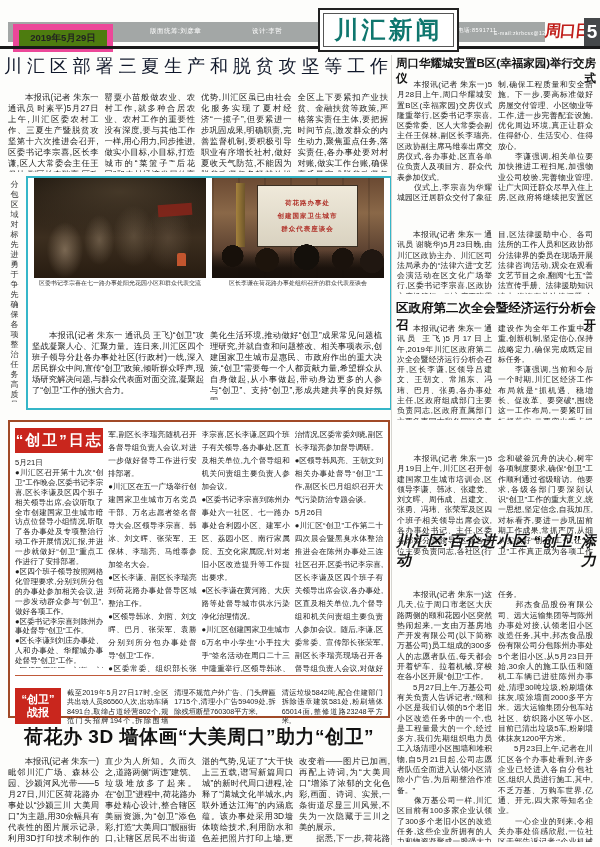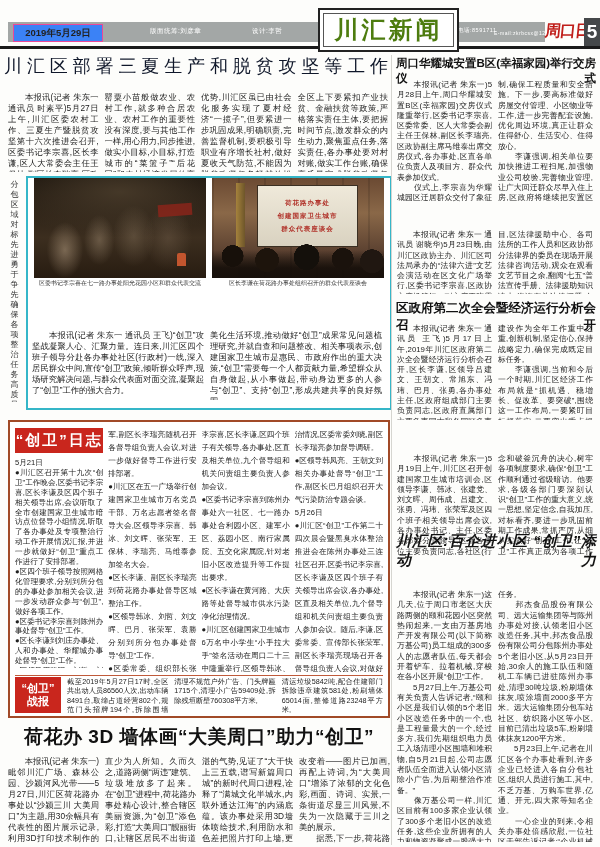--- a/index.html
+++ b/index.html
@@ -10,8 +10,8 @@
   .hdr-bar{position:absolute;background:#a3a7a6;height:20px;top:22px;}
   #hdr-bar-left{left:8px;width:310px;}
   #hdr-bar-right{left:455px;width:90px;}
-  #date-box{position:absolute;left:13px;top:24px;width:88px;height:16px;background:#3b82f6;
-            border:1px solid #ec4899;font-size:9.5px;font-weight:bold;line-height:16px;text-align:center;color:#222;}
+  #date-box{position:absolute;left:13px;top:24px;width:88px;height:16px;background:#4d7c0f;
+            border:6px solid #ec4899;font-size:9.5px;font-weight:bold;line-height:16px;text-align:center;color:#222;}
   .hdr-small{position:absolute;top:27px;font-size:6.5px;color:#fff;letter-spacing:.5px;white-space:nowrap;}
   #masthead-box{position:absolute;left:318px;top:8px;width:137px;height:40px;background:#fff;
                 border:2px solid #222;box-shadow:0 0 0 1px #fff inset;z-index:3;display:flex;align-items:center;justify-content:center;}

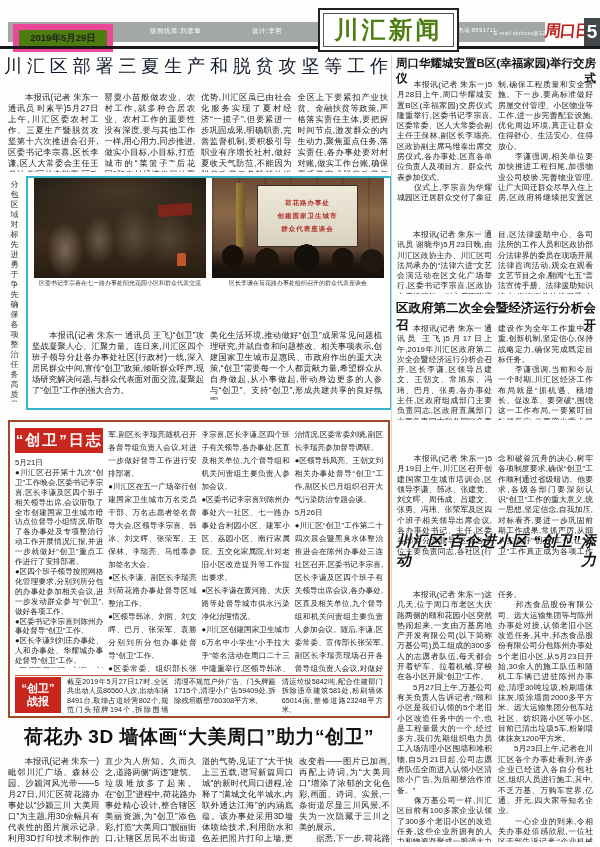--- a/index.html
+++ b/index.html
@@ -16,7 +16,7 @@
   #masthead-box{position:absolute;left:318px;top:8px;width:137px;height:40px;background:#fff;
                 border:2px solid #222;box-shadow:0 0 0 1px #fff inset;z-index:3;display:flex;align-items:center;justify-content:center;}
   #masthead-box .inner{border:1px solid #555;width:129px;height:32px;display:flex;align-items:center;justify-content:center;
-                font-family:"Liberation Serif","DejaVu Serif",serif;font-size:24px;font-weight:bold;letter-spacing:3px;color:#4d7c0f;}
+                font-family:"Liberation Serif","DejaVu Serif",serif;font-size:24px;font-weight:bold;letter-spacing:3px;color:#0f766e;}
   #paper-logo{position:absolute;left:545px;top:21px;width:40px;font-family:"Liberation Serif","DejaVu Serif",serif;
               font-size:16px;font-weight:bold;color:#c01e1a;transform:skewX(-6deg);letter-spacing:-1px;white-space:nowrap;}
   #page-num{position:absolute;left:584px;top:18px;width:16px;height:28px;background:#45484a;color:#fff;

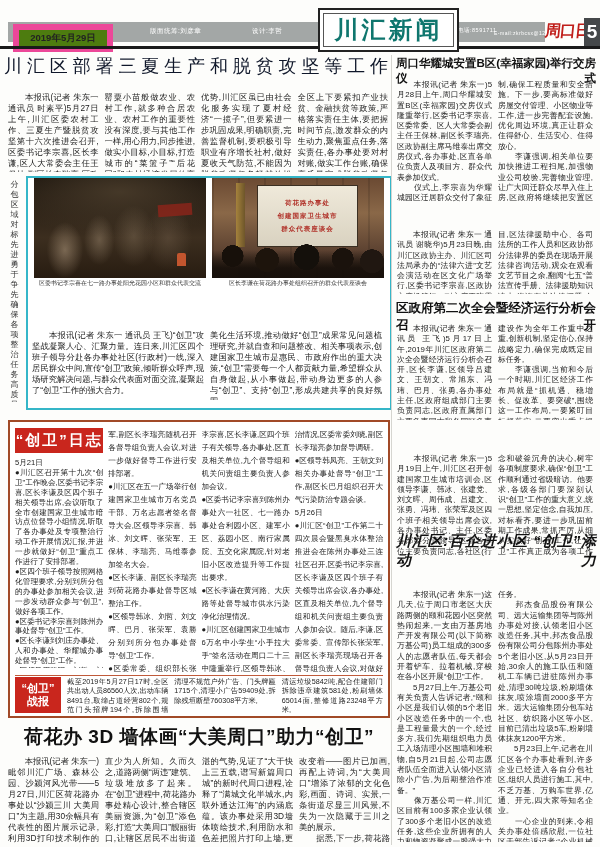--- a/index.html
+++ b/index.html
@@ -87,7 +87,7 @@
   #journal-flex .col{flex:1;font-size:7.6px;line-height:13px;}
   #journal-title{width:100%;height:25px;background:#c9261d;color:#fff;font-size:15px;font-weight:bold;
                  display:flex;align-items:center;justify-content:center;letter-spacing:2px;margin-bottom:5px;}
-  #battle-row{border-top:1px solid #c05a3a;margin-top:3px;padding-top:1px;display:flex;gap:6px;height:36px;overflow:hidden;}
+  #battle-row{border-top:1px solid #c05a3a;margin-top:3px;padding-top:12px;display:flex;gap:6px;height:36px;overflow:hidden;}
   #battle-tab{width:46px;min-width:46px;background:#c9261d;color:#fff;font-weight:bold;font-size:11px;
               display:flex;flex-direction:column;align-items:center;justify-content:center;line-height:13px;}
   #battle-row .col{flex:1;font-size:7.2px;line-height:9.3px;}

